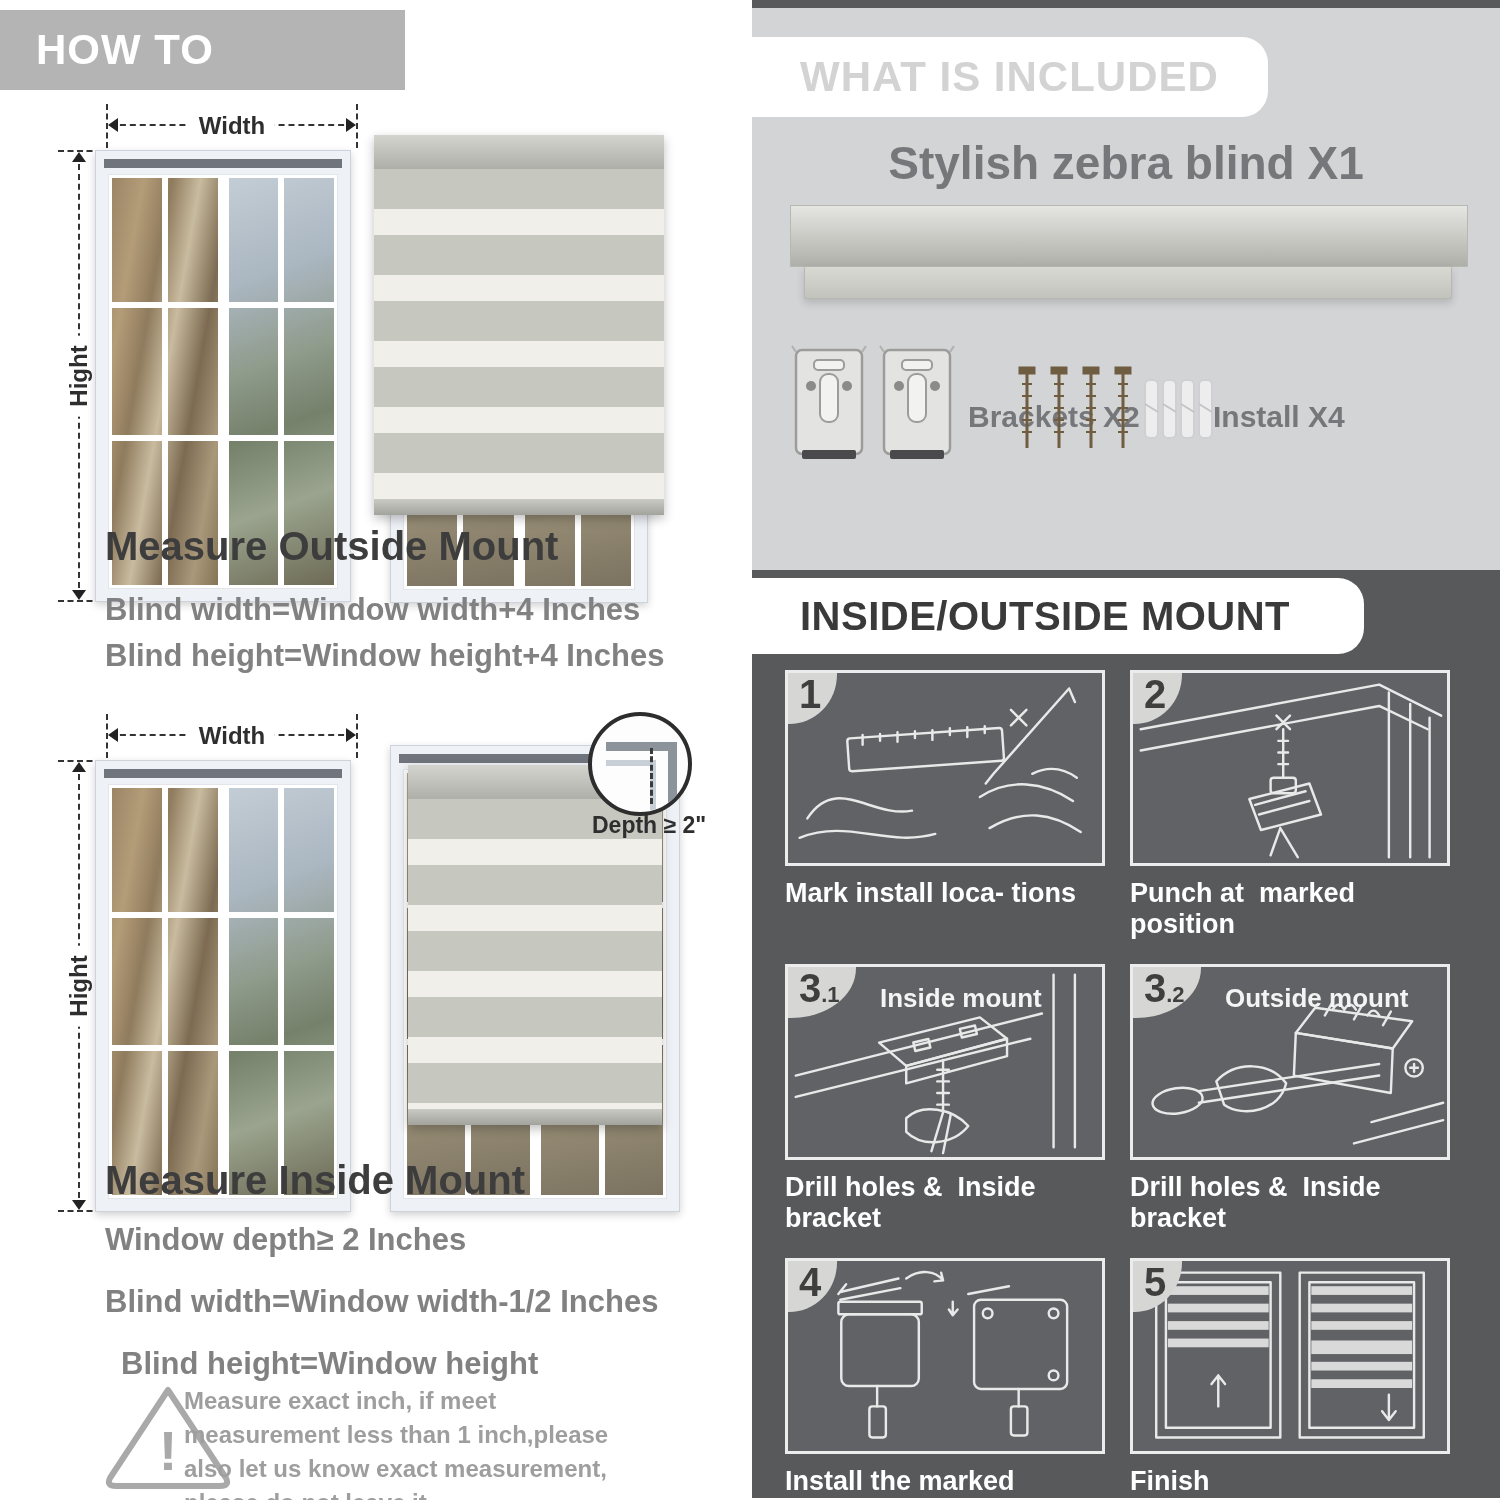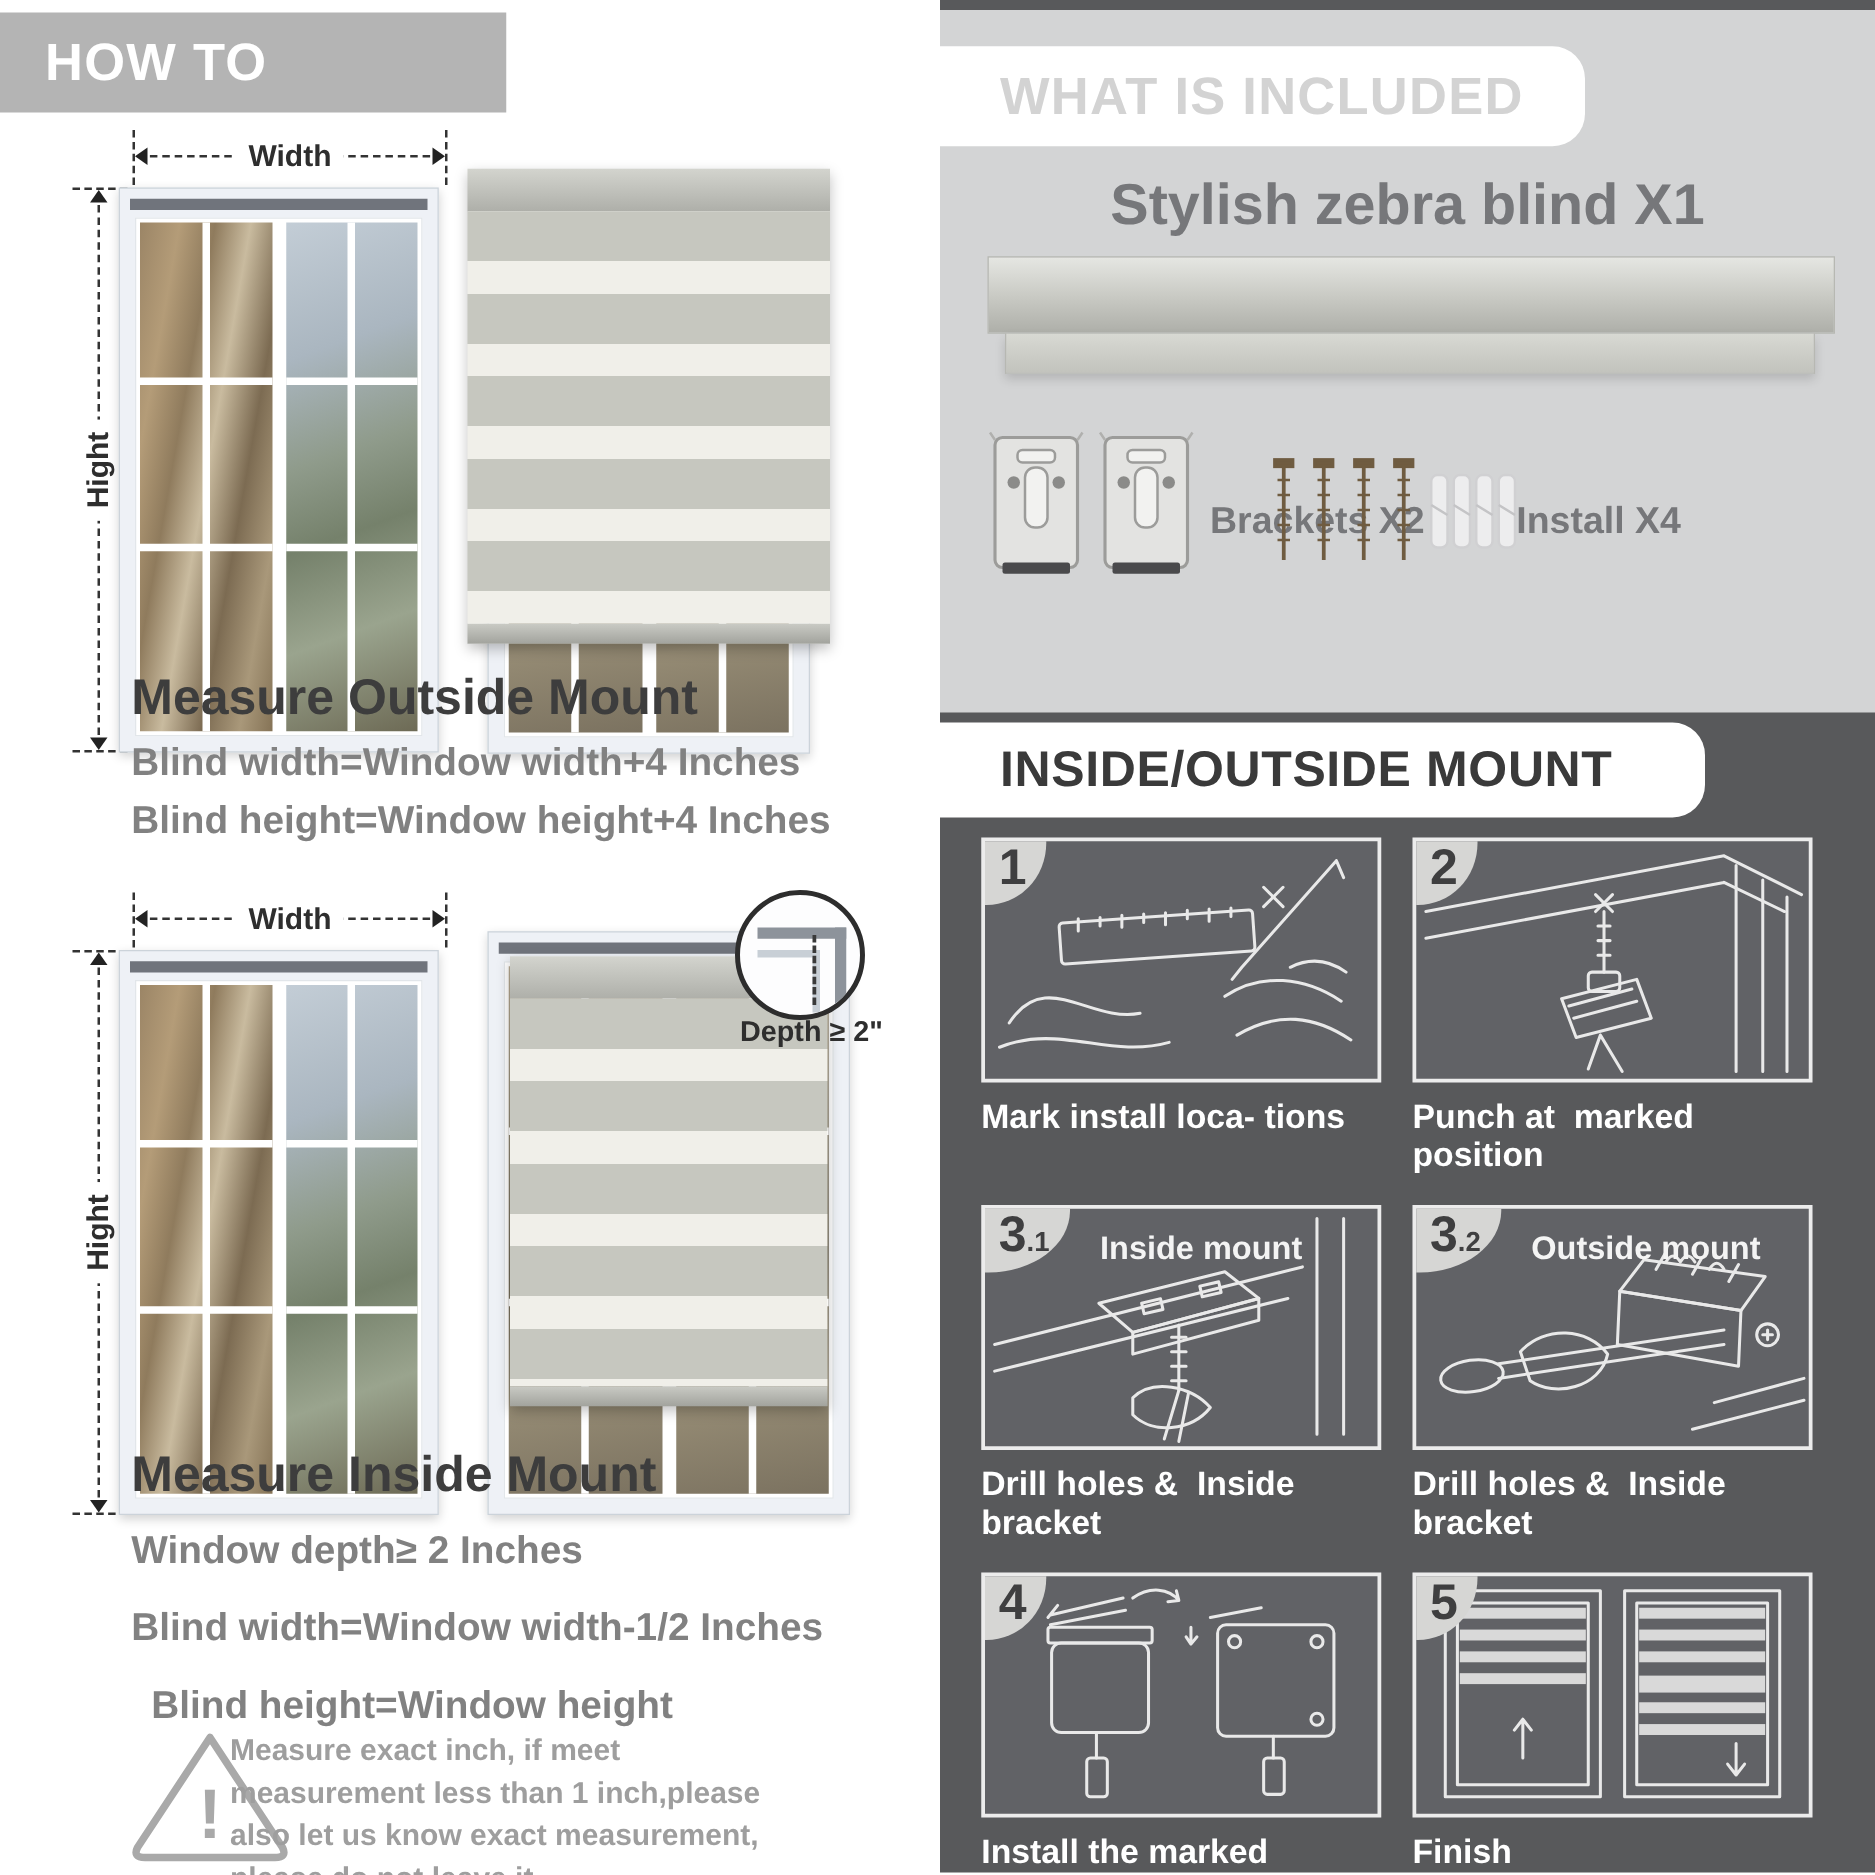--- a/index.html
+++ b/index.html
@@ -152,7 +152,7 @@
       </div>
     </div>
 
-    <div class="m-head" style="left:105px; top:536px;">Measure Outside Mount</div>
+    <div class="m-head" style="left:105px; top:524px;">Measure Outside Mount</div>
     <div class="m-line" style="left:105px; top:592px;">Blind width=Window width+4 Inches</div>
     <div class="m-line" style="left:105px; top:638px;">Blind height=Window height+4 Inches</div>
 

